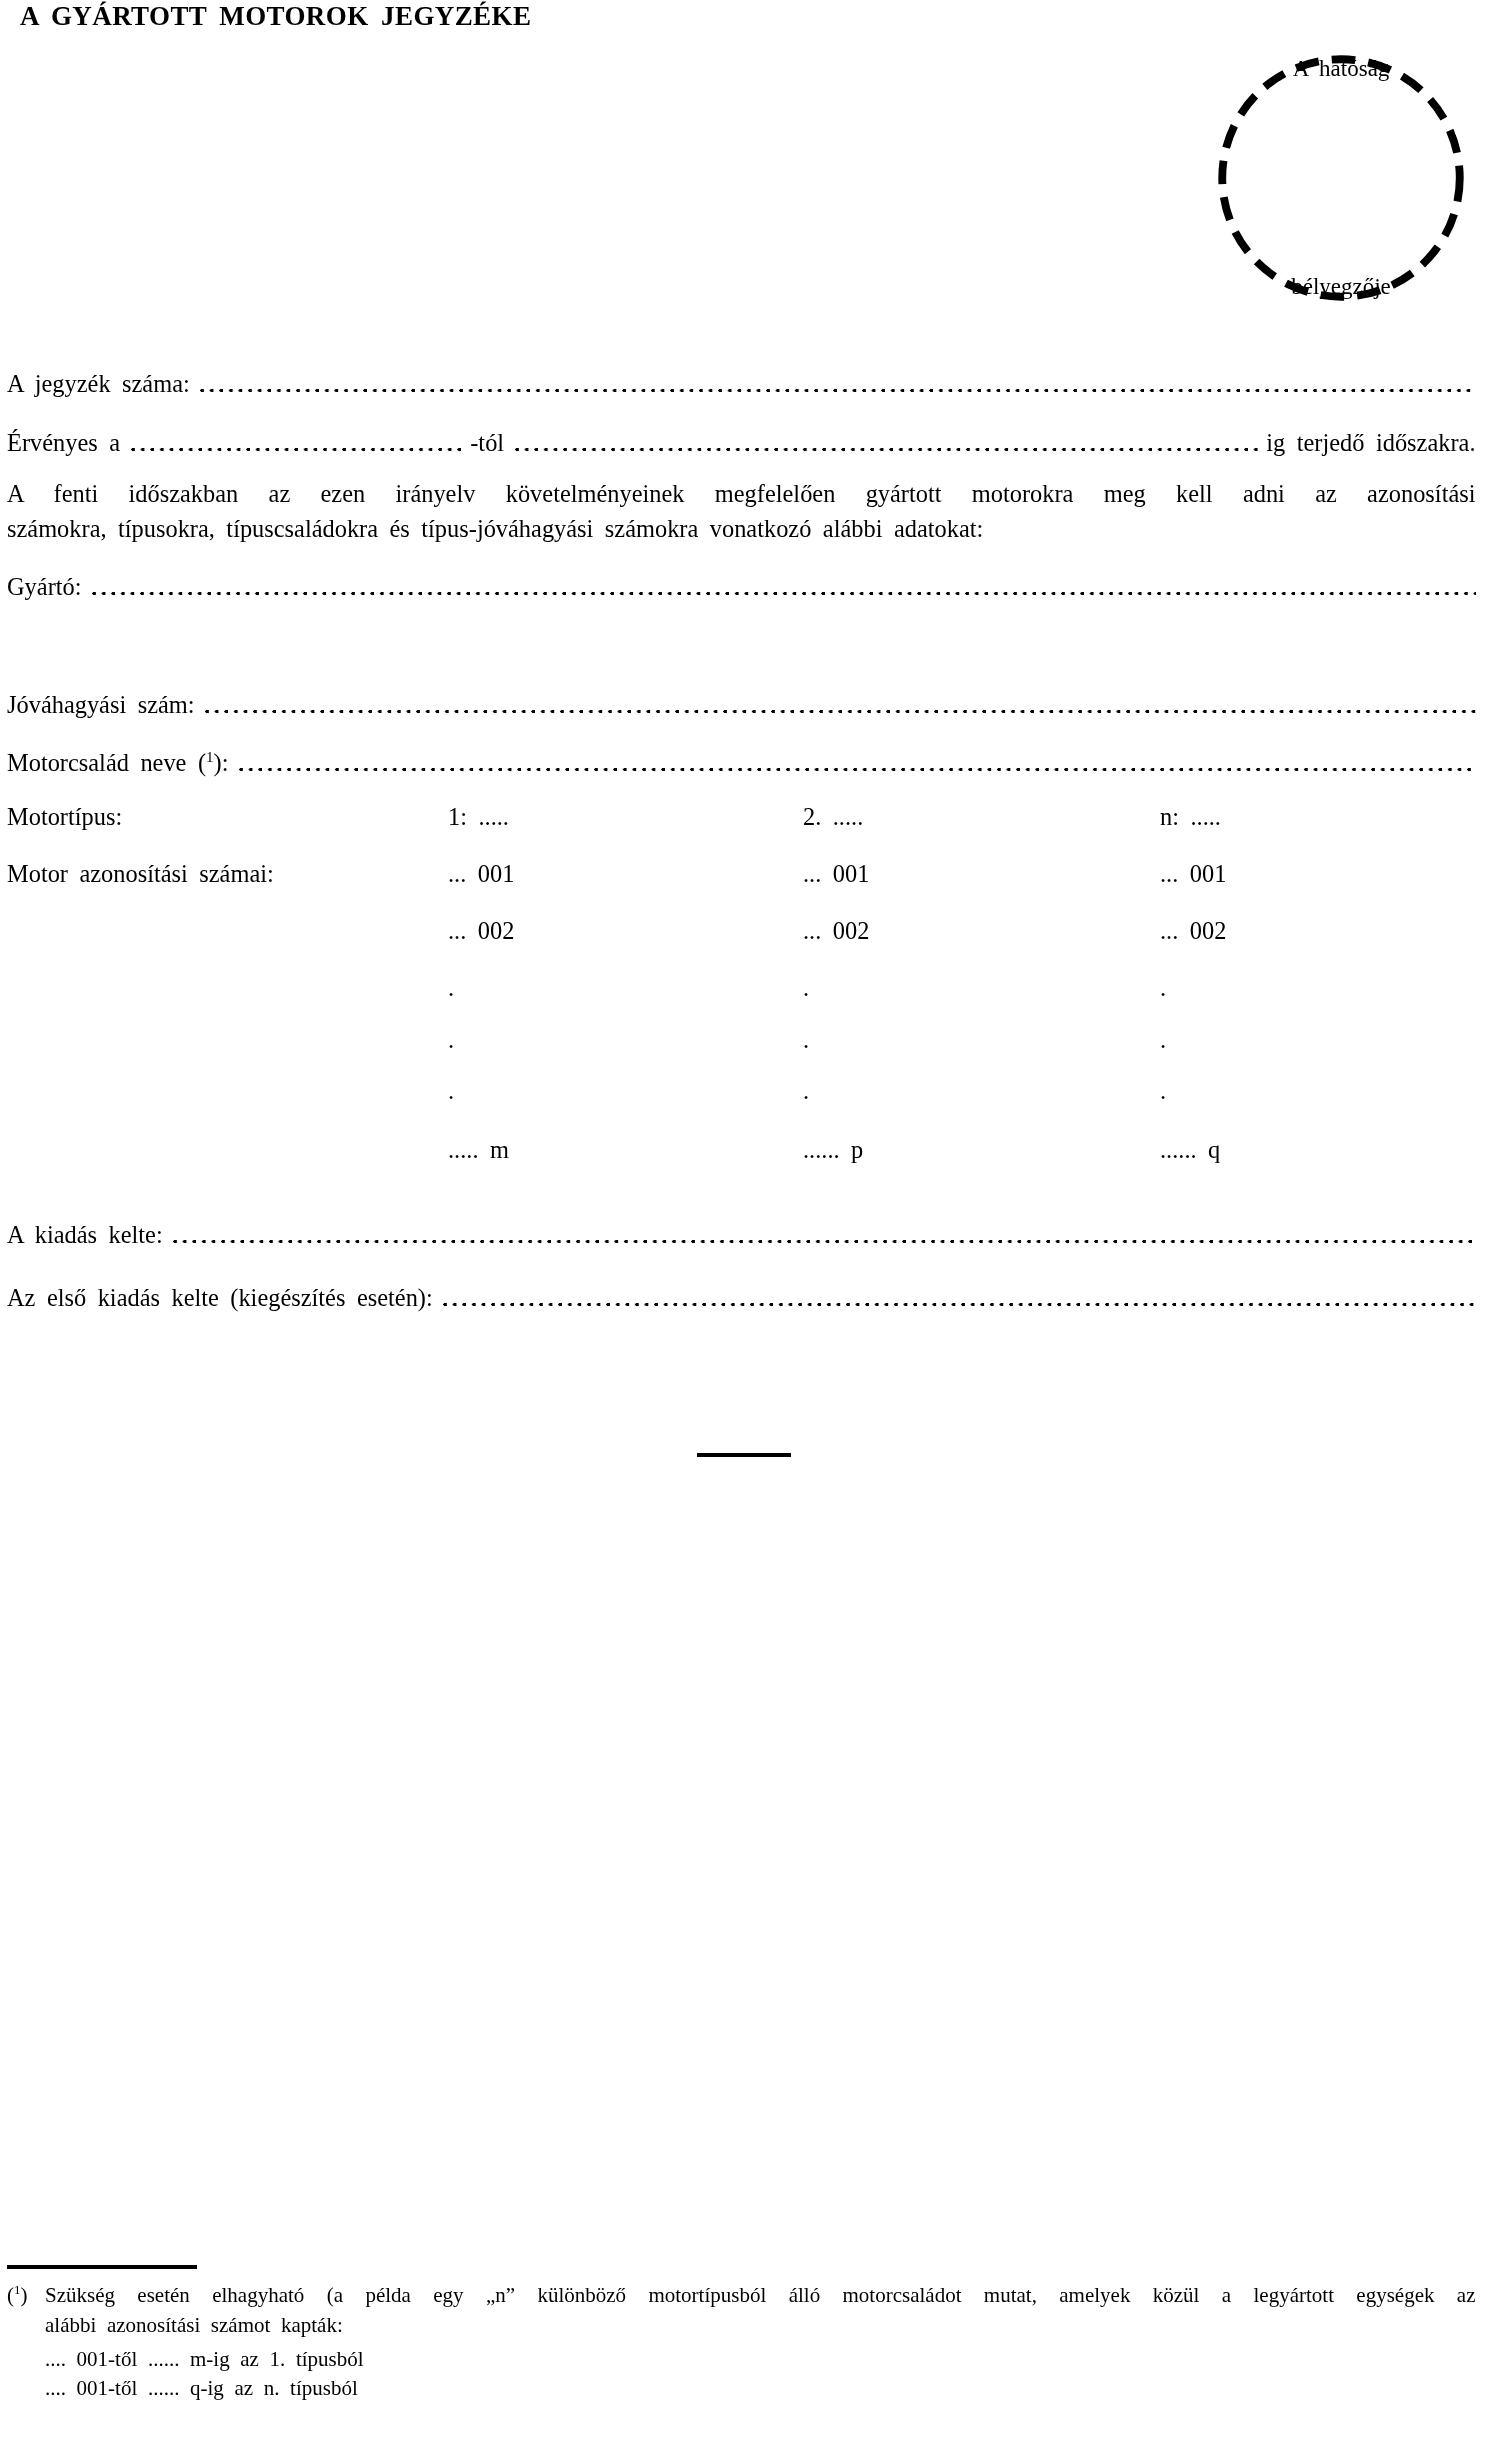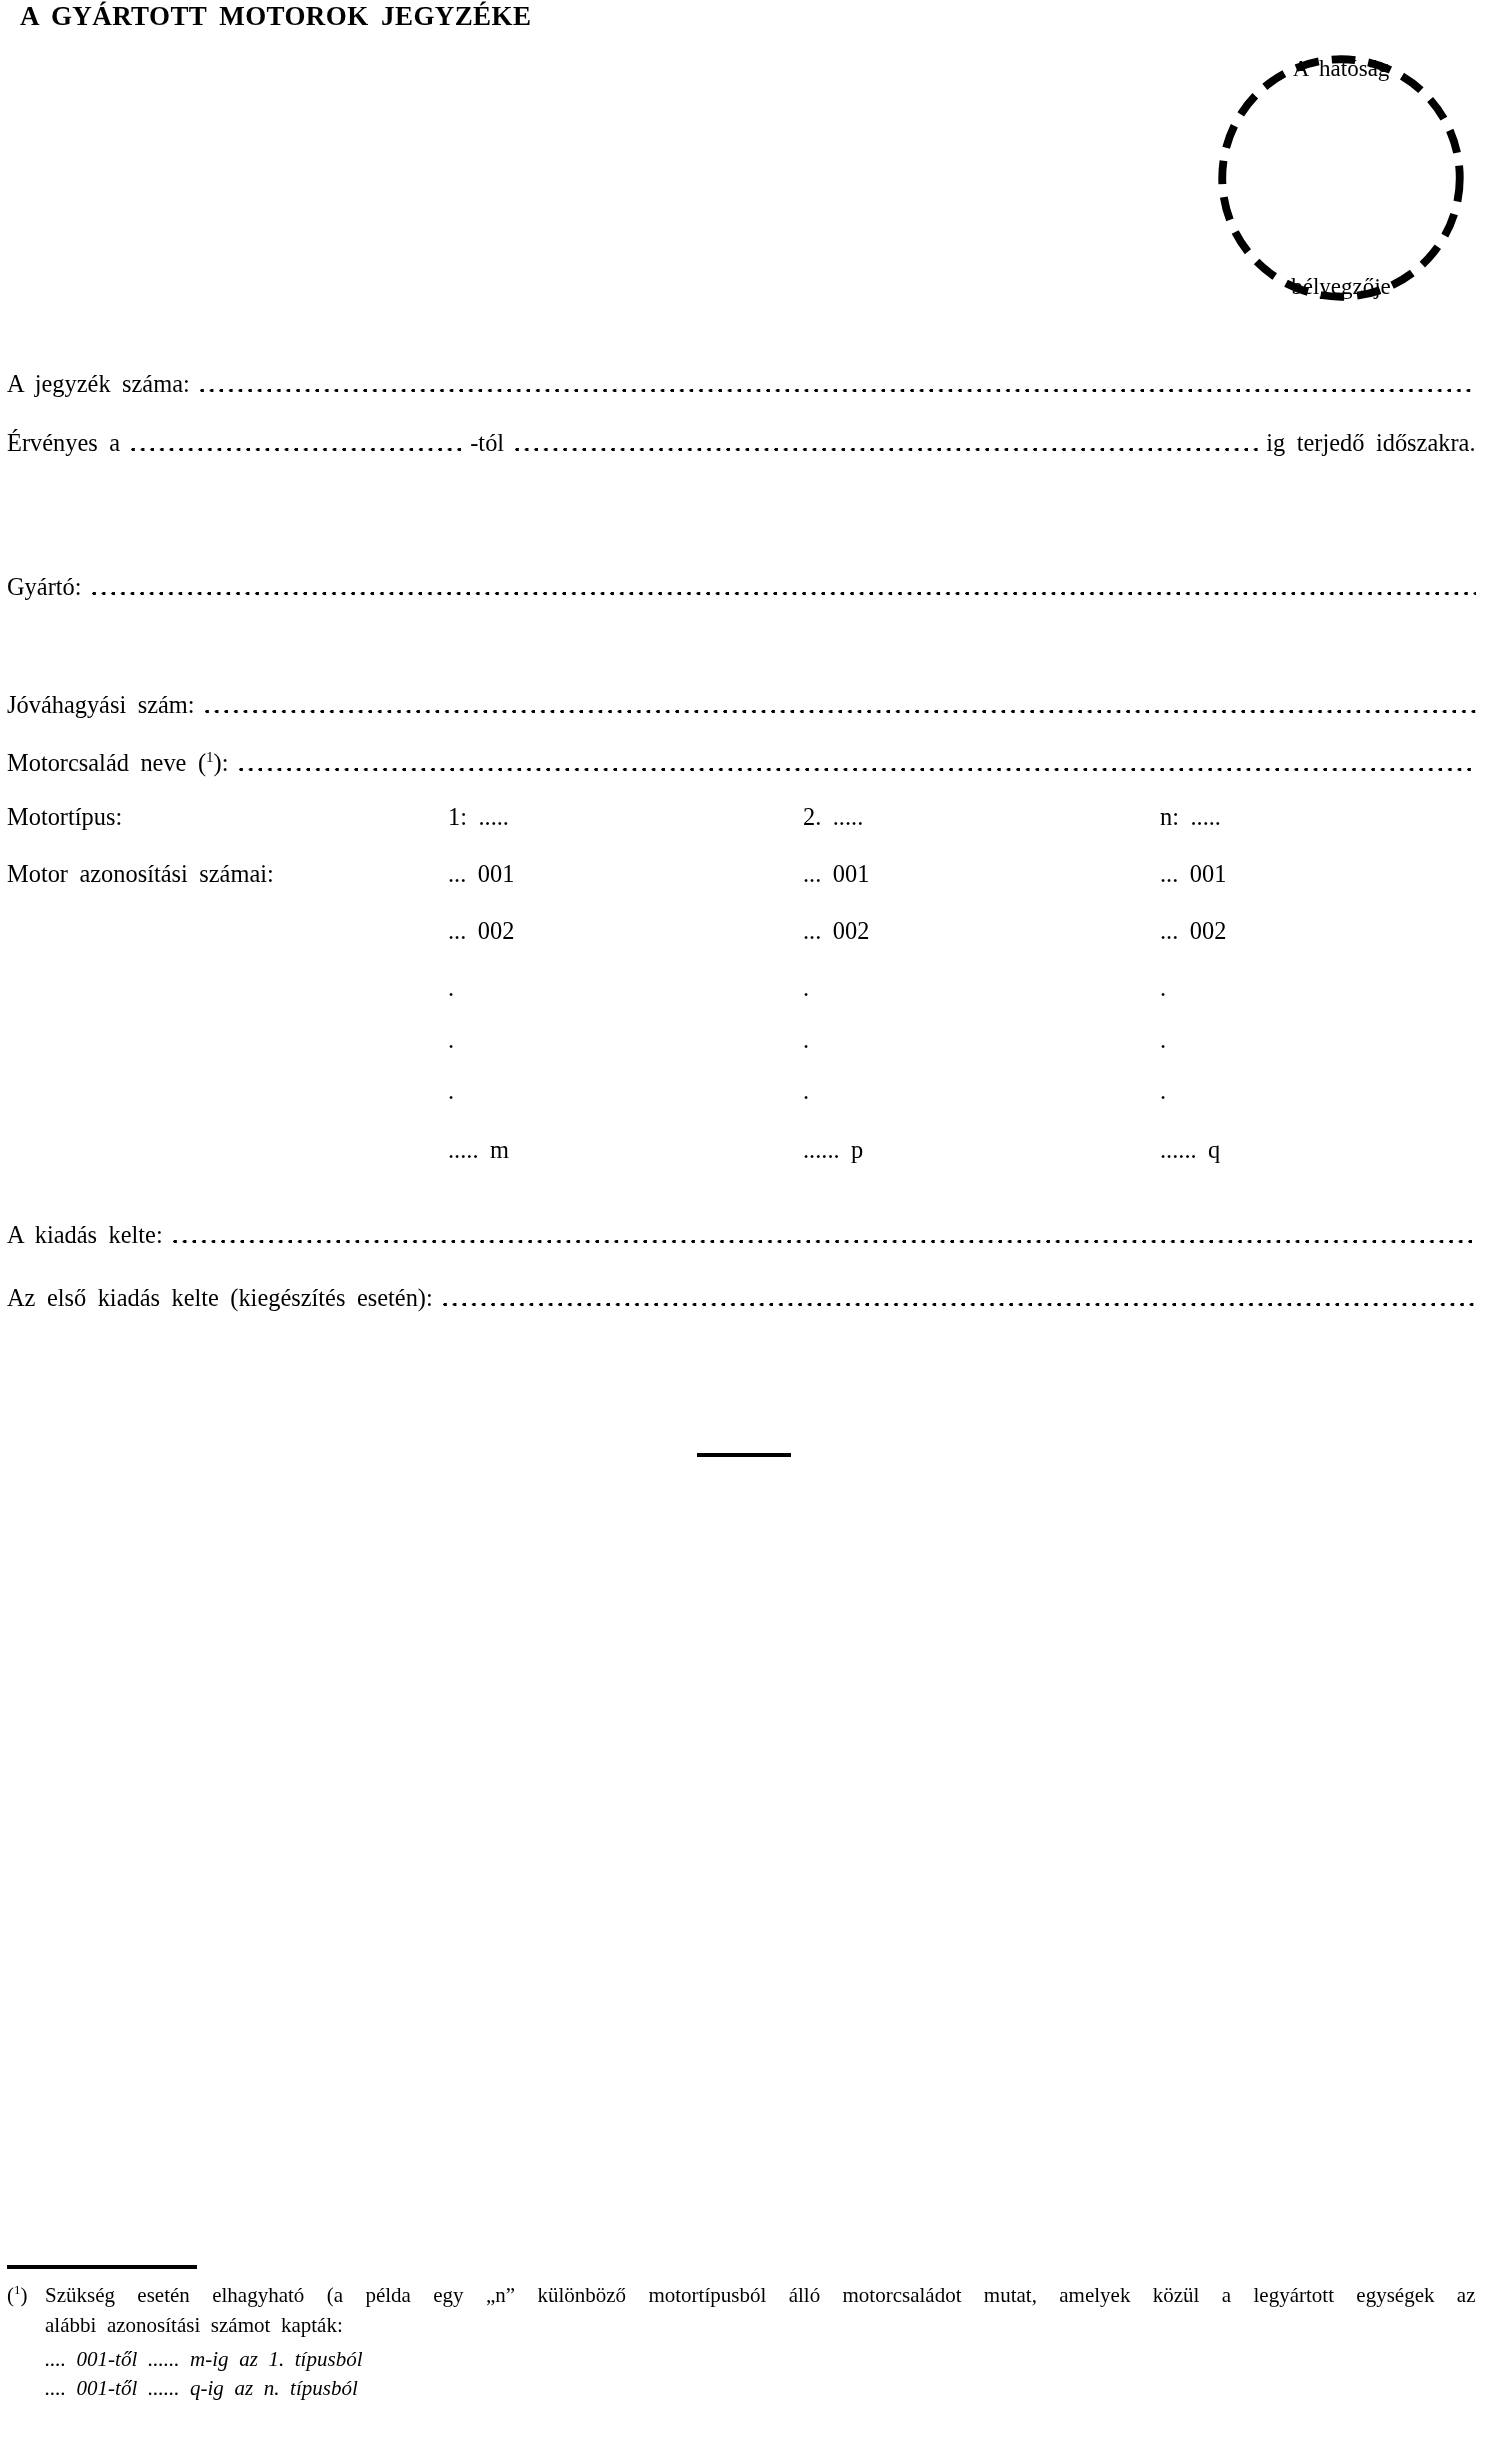--- a/index.html
+++ b/index.html
@@ -167,6 +167,10 @@
     <span>ig terjedő időszakra.</span>
   </div>
 
+  <div class="para">
+    <div class="jlast">A fenti időszakban az ezen irányelv követelményeinek megfelelően gyártott motorokra meg kell adni az azonosítási</div>
+    <div>számokra, típusokra, típuscsaládokra és típus-jóváhagyási számokra vonatkozó alábbi adatokat:</div>
+  </div>
 
   <div class="line" style="top:571px">
     <span>Gyártó:</span>

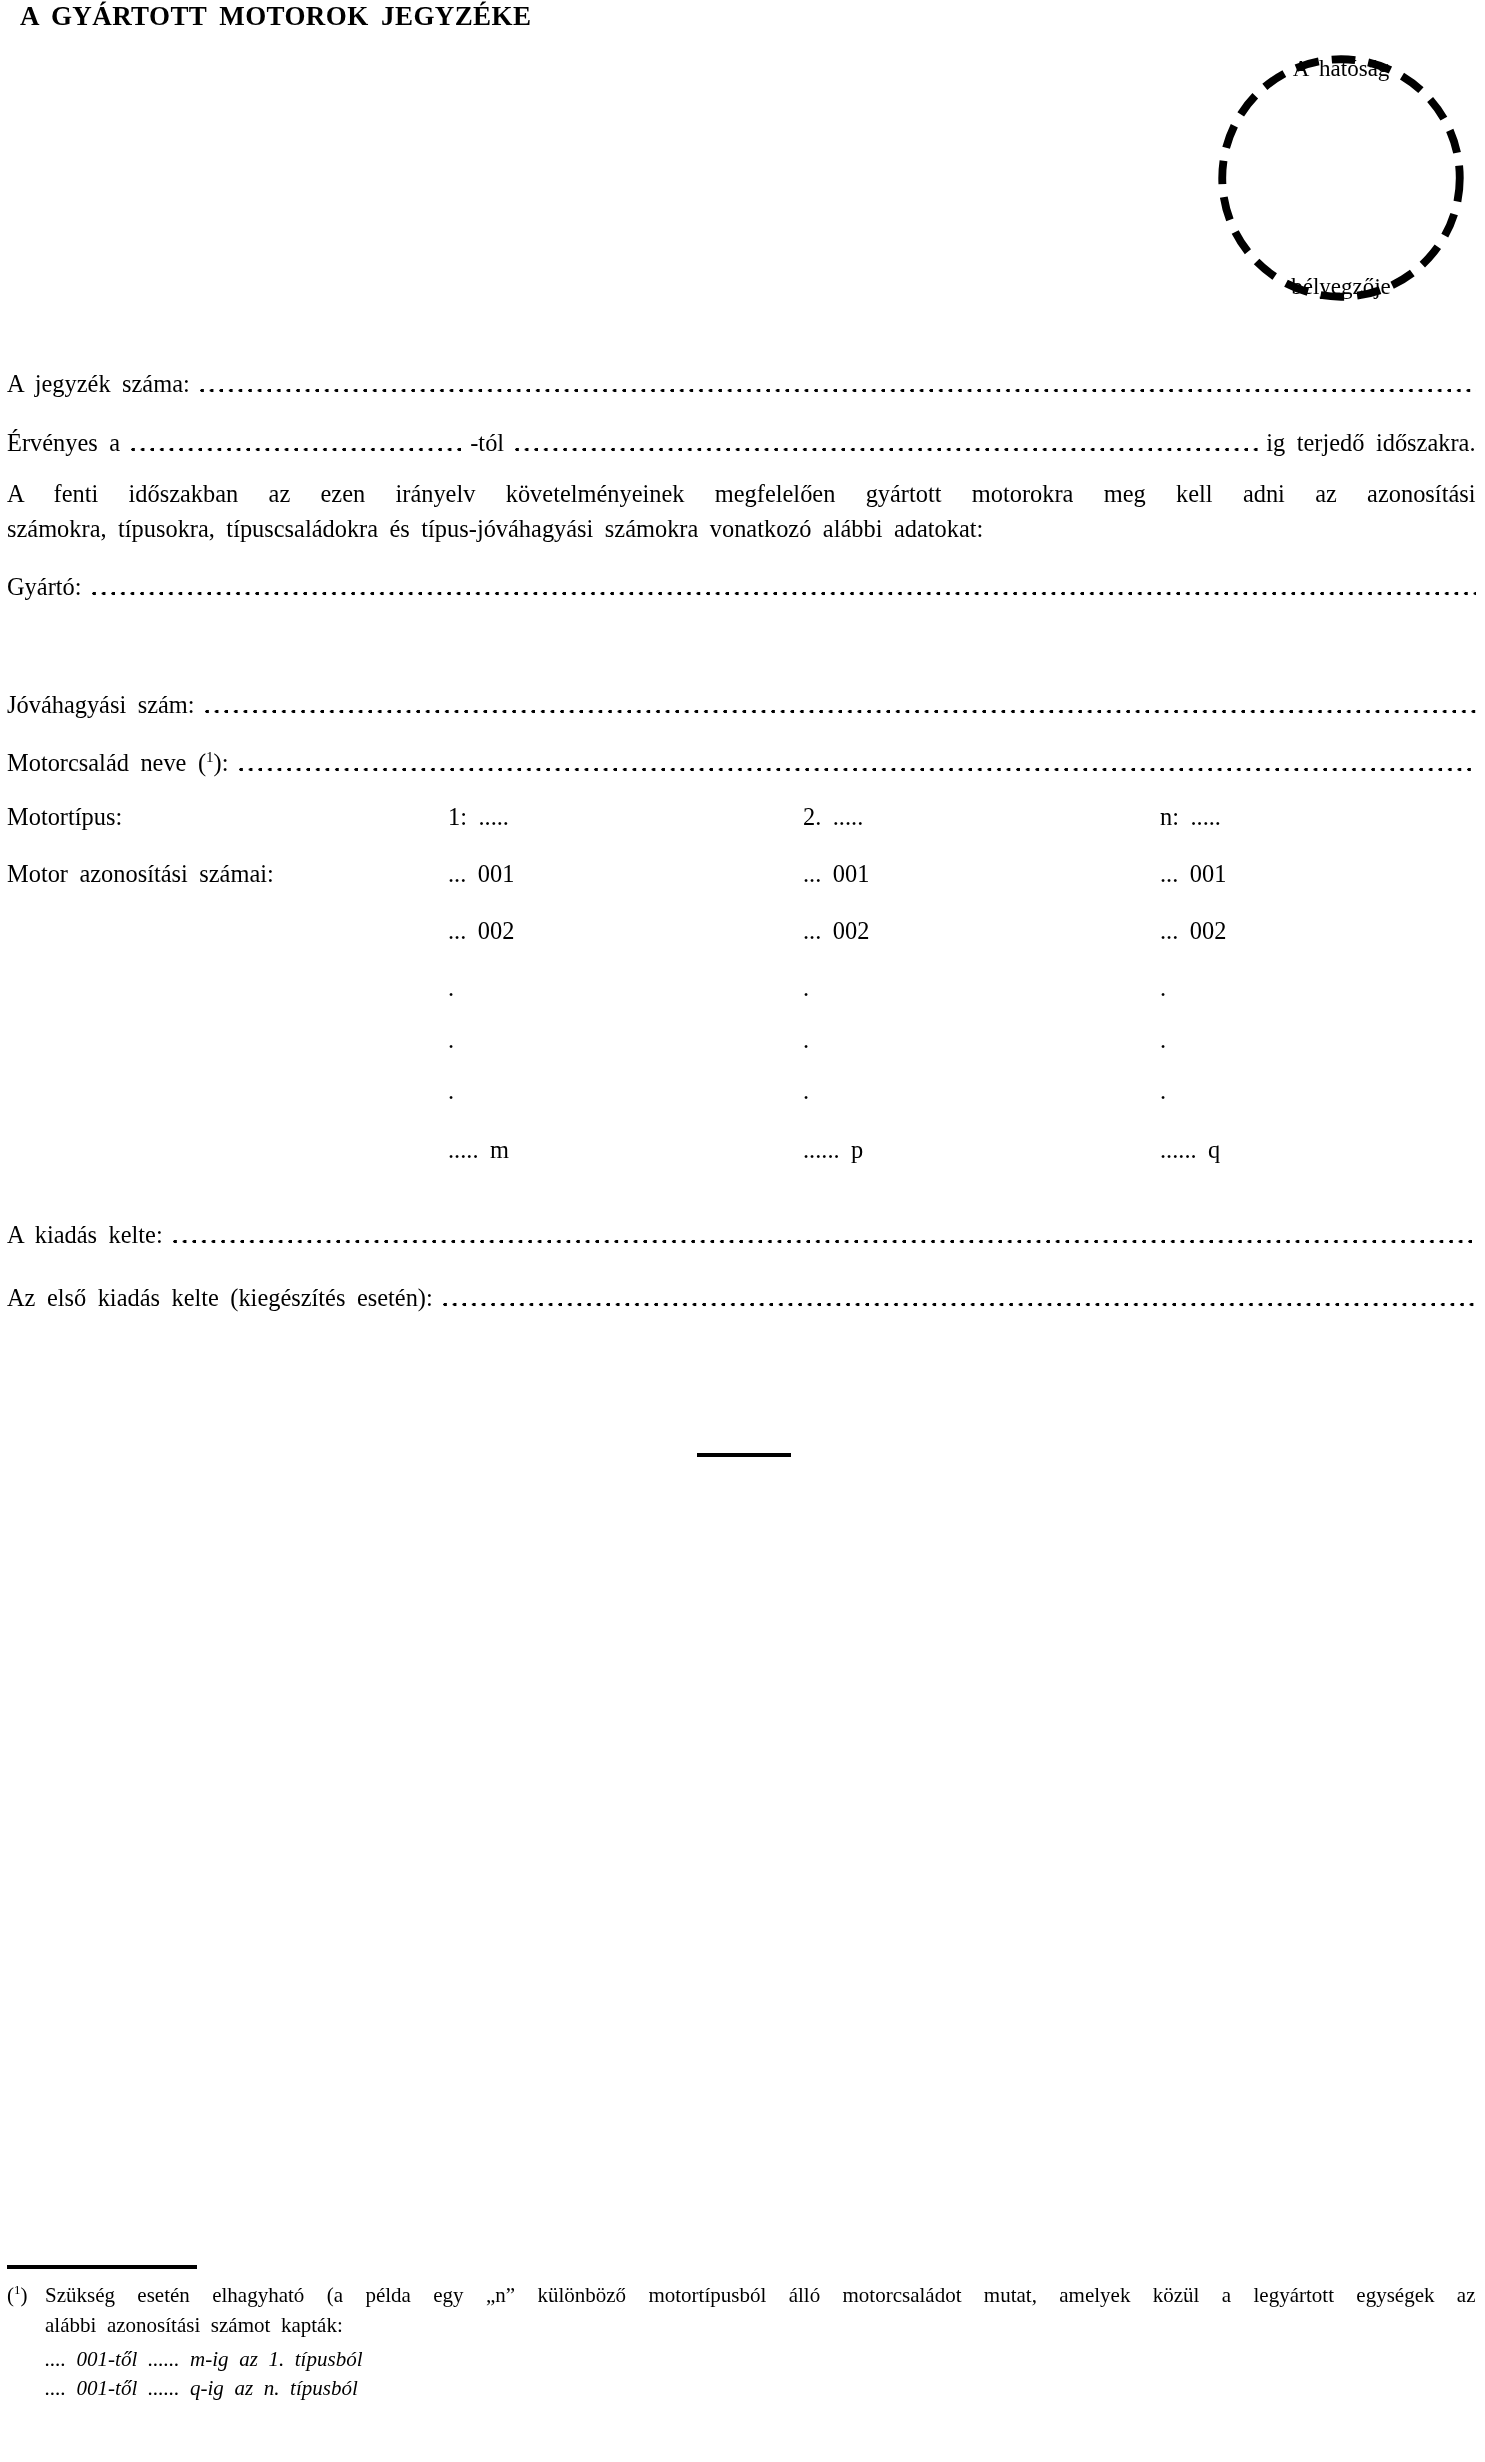--- a/index.html
+++ b/index.html
@@ -134,7 +134,7 @@
   .fn-para { display: flex; }
   .fn-marker { flex: 0 0 38px; line-height: 30px; }
   .fn-body { flex: 1 1 auto; line-height: 30px; }
-  .fn-items { margin: 5.2px 0 0 38px; line-height: 29px; font-style: italic; }
+  .fn-items { margin: 5.2px 0 0 38px; line-height: 29px; }
   .fn-item { white-space: pre; }
 </style>
 </head>

